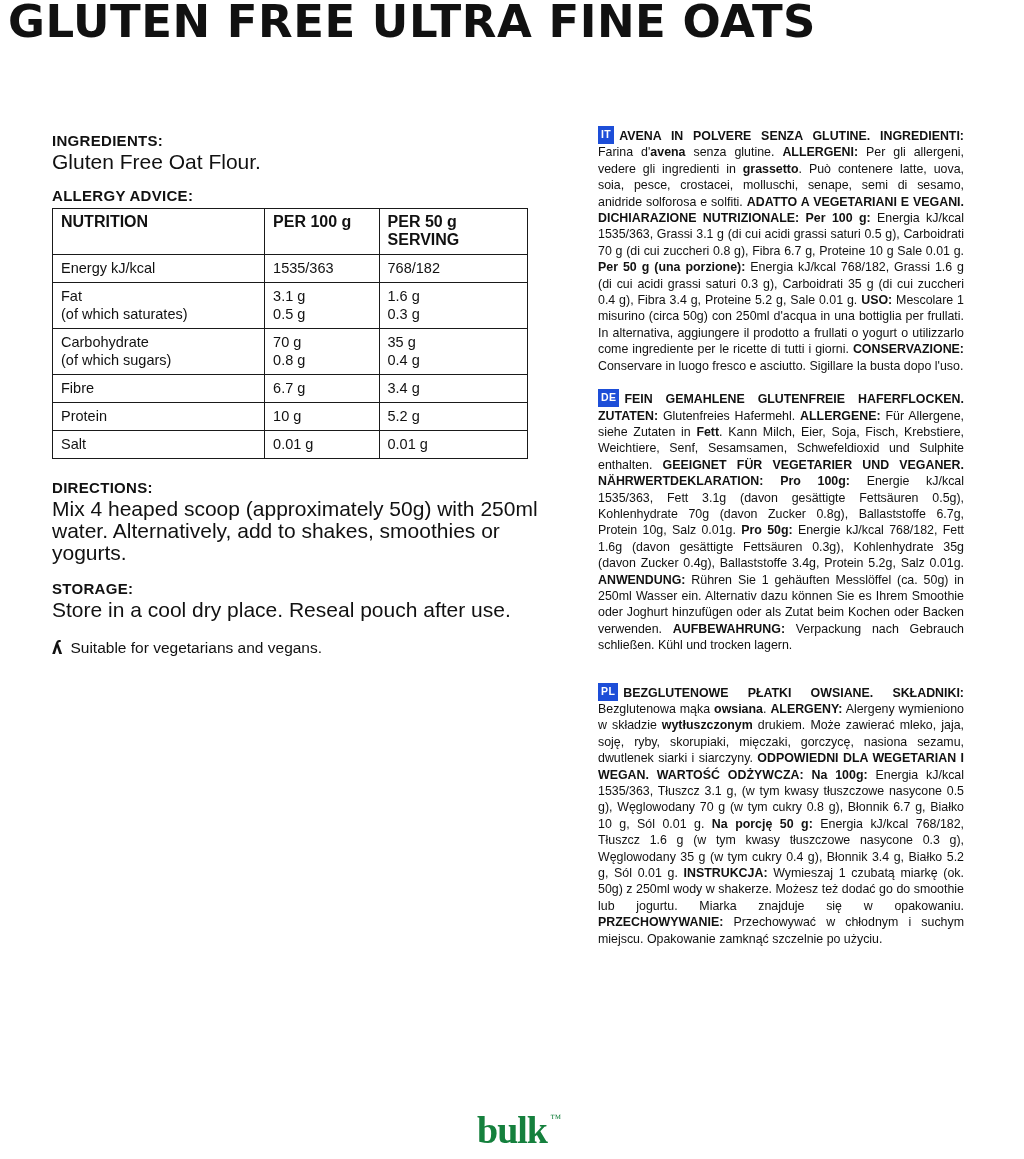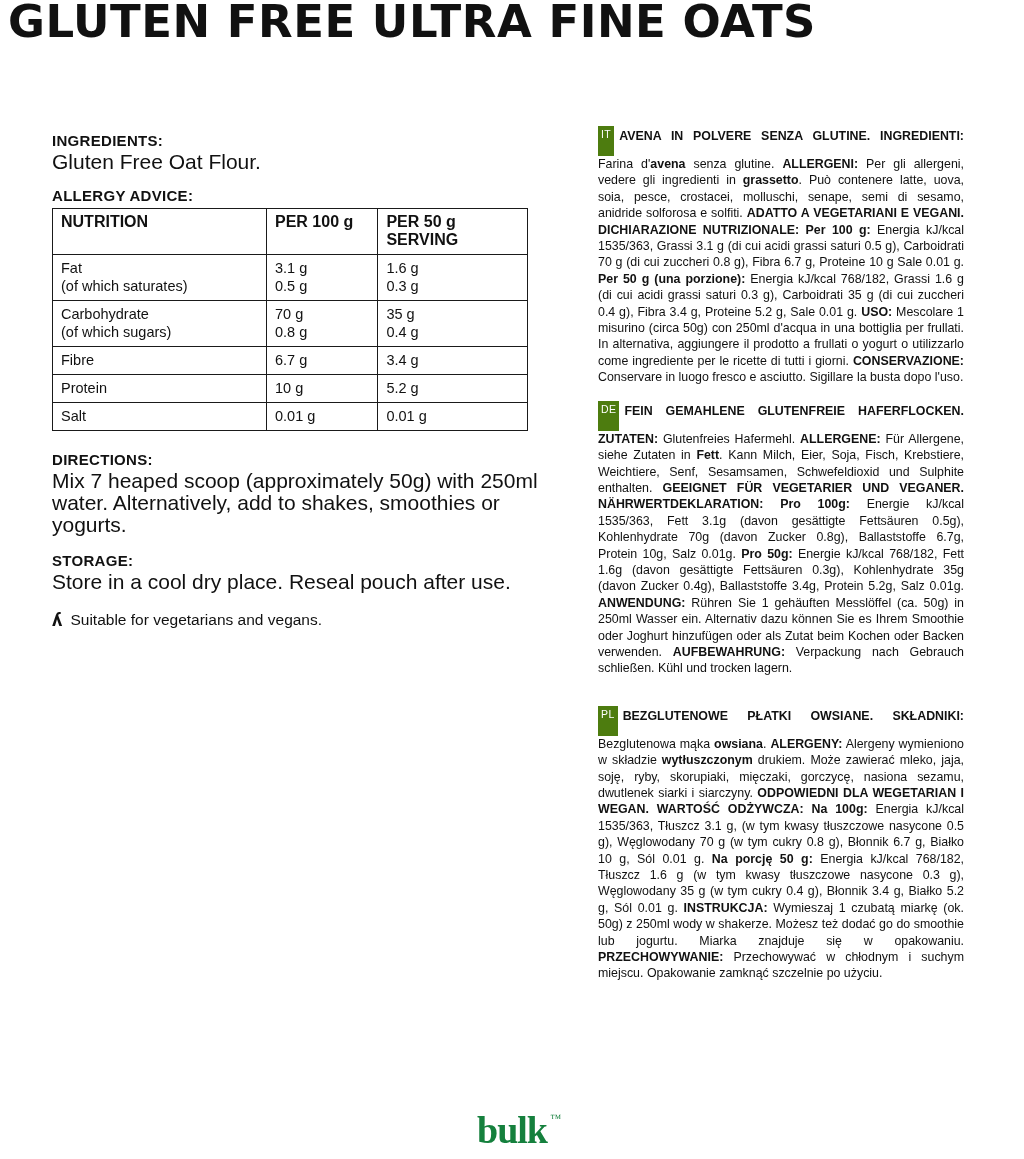--- a/index.html
+++ b/index.html
@@ -112,12 +112,12 @@
   .langblock:last-child { margin-bottom: 0; margin-top: 29px; }
   .langcode {
     display: inline-block;
-    background: #4d7c0f;
+    background: #1d4ed8;
     color: #ffffff;
     font-size: 10.5px;
-    font-weight: normal;
+    font-weight: bold;
     line-height: 12px;
-    padding: 2px 3px 16px 3px;
+    padding: 2px 3px 4px 3px;
     letter-spacing: 0.4px;
     vertical-align: 2px;
     margin-right: 5px;

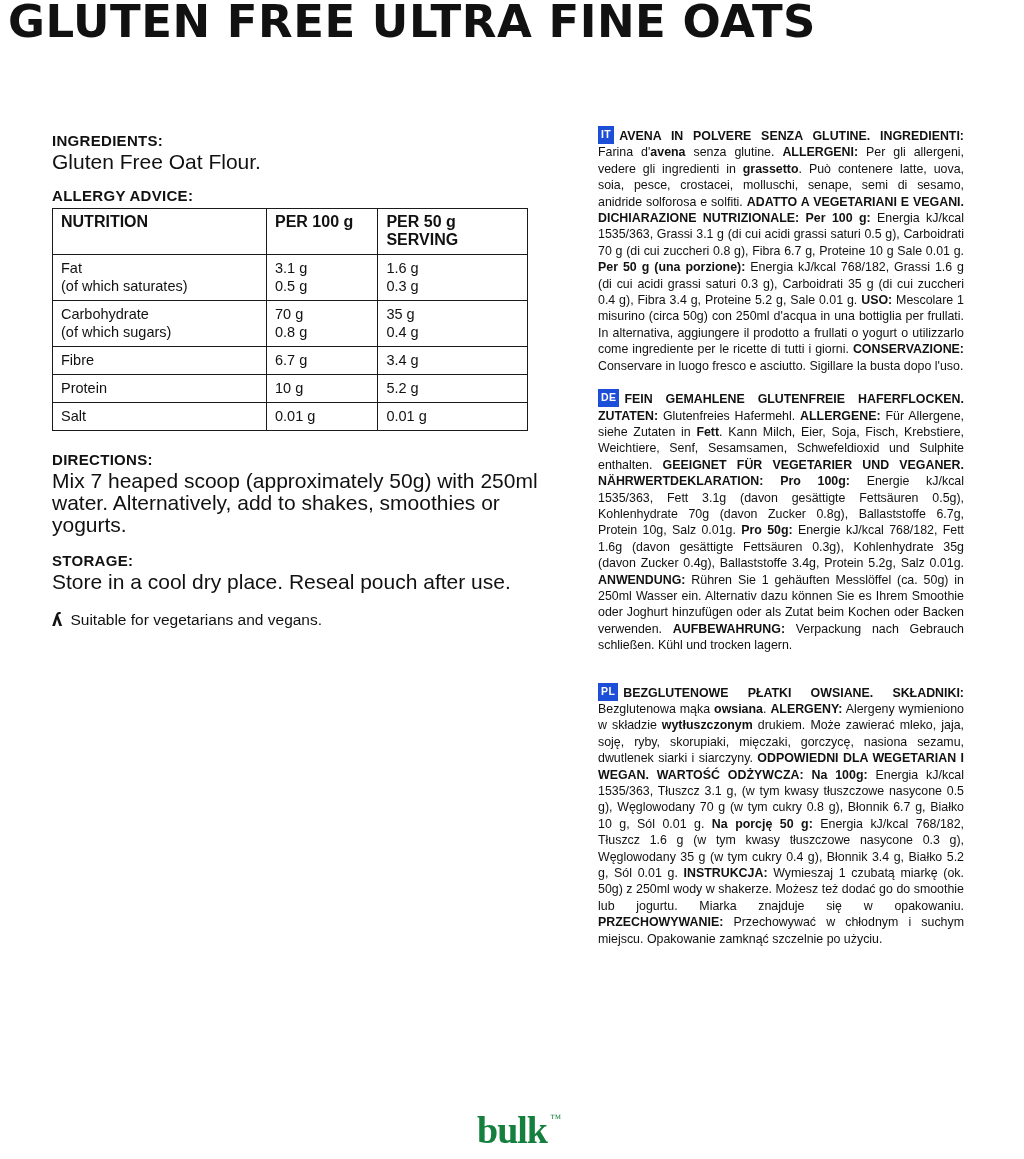--- a/index.html
+++ b/index.html
@@ -177,6 +177,17 @@
       <tbody>
         <tr>
           <td class="colname">
+            <span class="sub">Energy kJ/kcal</span>
+          </td>
+          <td class="c2">
+            <span class="sub">1535/363</span>
+          </td>
+          <td class="c3">
+            <span class="sub">768/182</span>
+          </td>
+        </tr>
+        <tr>
+          <td class="colname">
             <span class="sub">Fat</span>
             <span class="sub">(of which saturates)</span>
           </td>

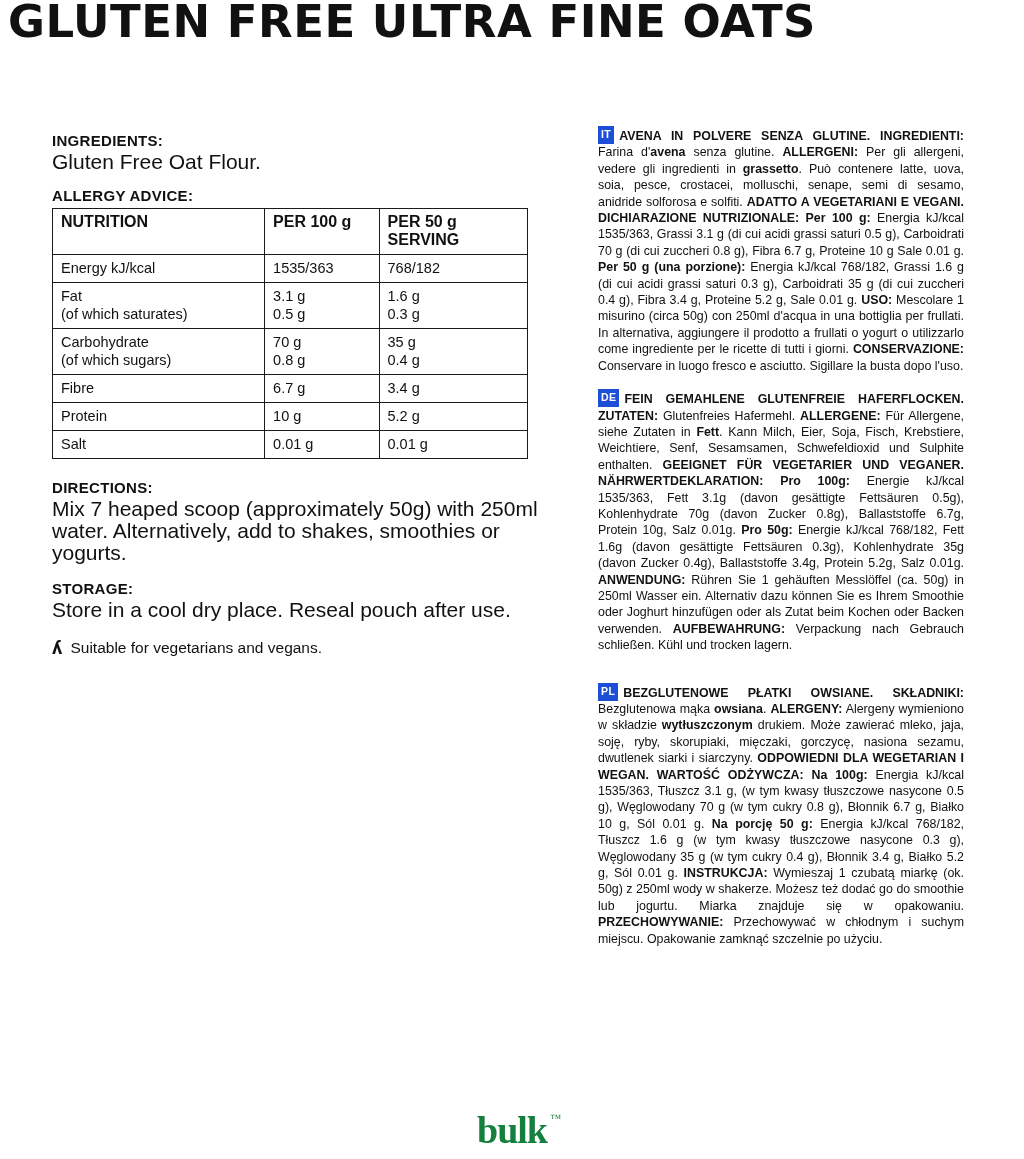--- a/index.html
+++ b/index.html
@@ -251,7 +251,7 @@
     </table>
 
     <div class="lbl">DIRECTIONS:</div>
-    <div class="ltxt">Mix 7 heaped scoop (approximately 50g) with 250ml water. Alternatively, add to shakes, smoothies or yogurts.</div>
+    <div class="ltxt">Mix 4 heaped scoop (approximately 50g) with 250ml water. Alternatively, add to shakes, smoothies or yogurts.</div>
 
     <div class="lbl">STORAGE:</div>
     <div class="ltxt">Store in a cool dry place. Reseal pouch after use.</div>

